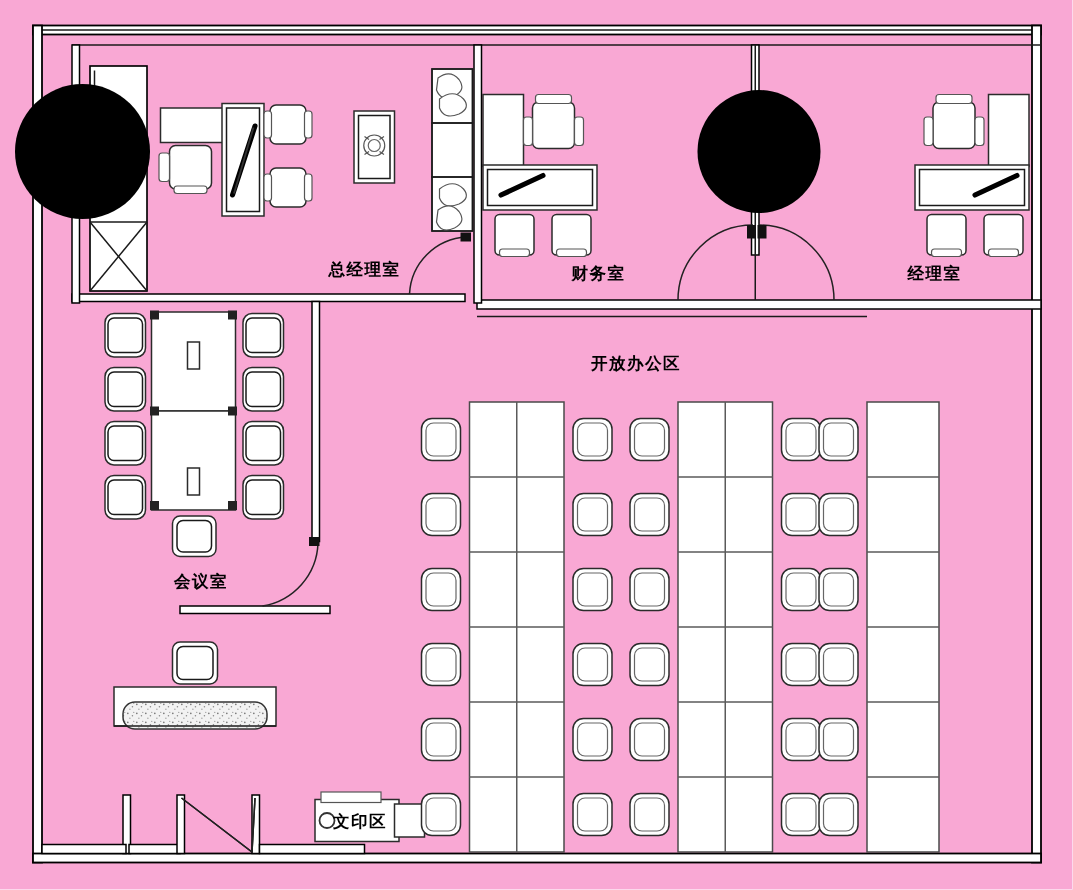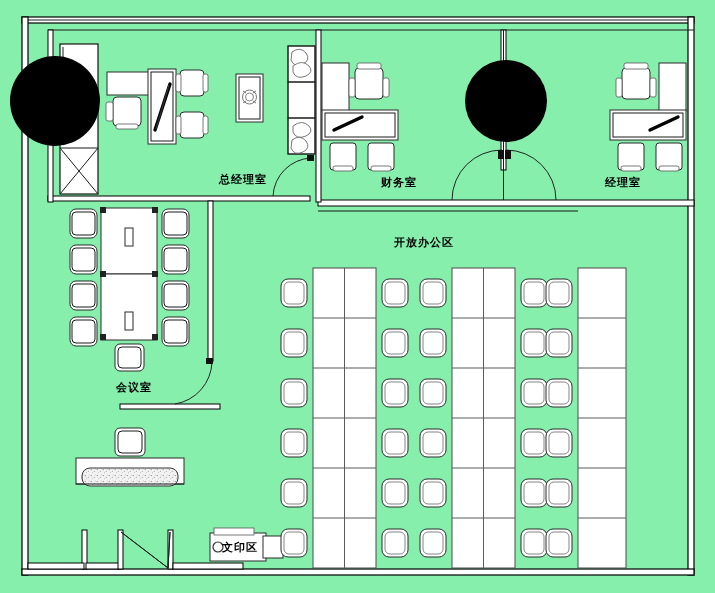--- a/index.html
+++ b/index.html
@@ -5,7 +5,7 @@
   html,body{margin:0;padding:0;background:#ffffff;}
   body{width:715px;height:593px;overflow:hidden;
        font-family:"DejaVu Sans","Liberation Sans",sans-serif;}
-  #plan-root{position:relative;width:715px;height:593px;background:#86efac;}
+  #plan-root{position:relative;width:715px;height:593px;background:#f9a8d4;}
   svg#plan{display:block;width:715px;height:593px;}
   .wall{stroke:#000;fill:#fff;}
   .thin{stroke:#1a1a1a;fill:none;stroke-width:1;}

